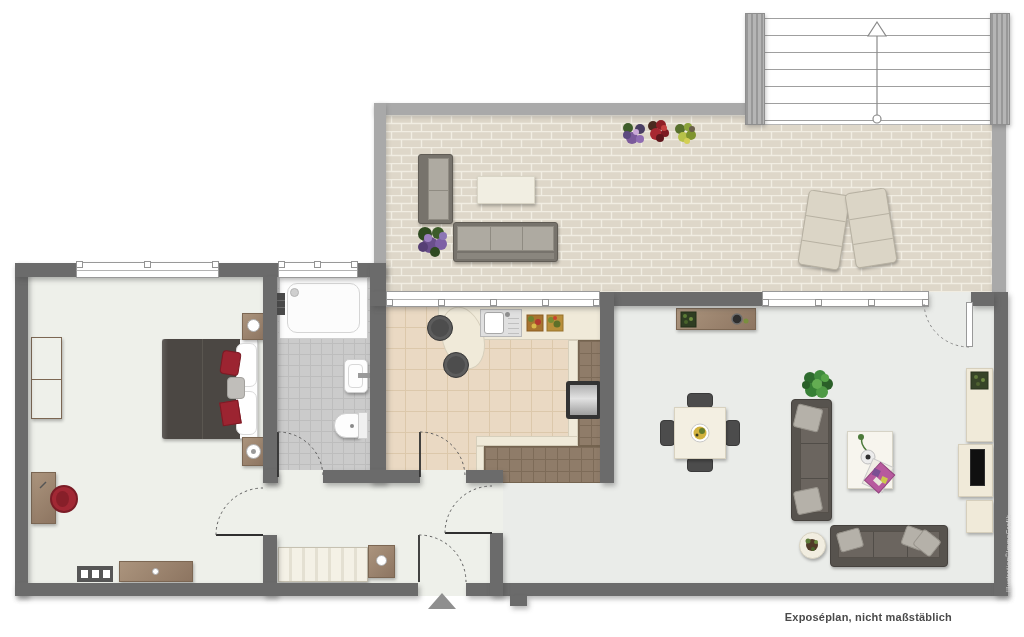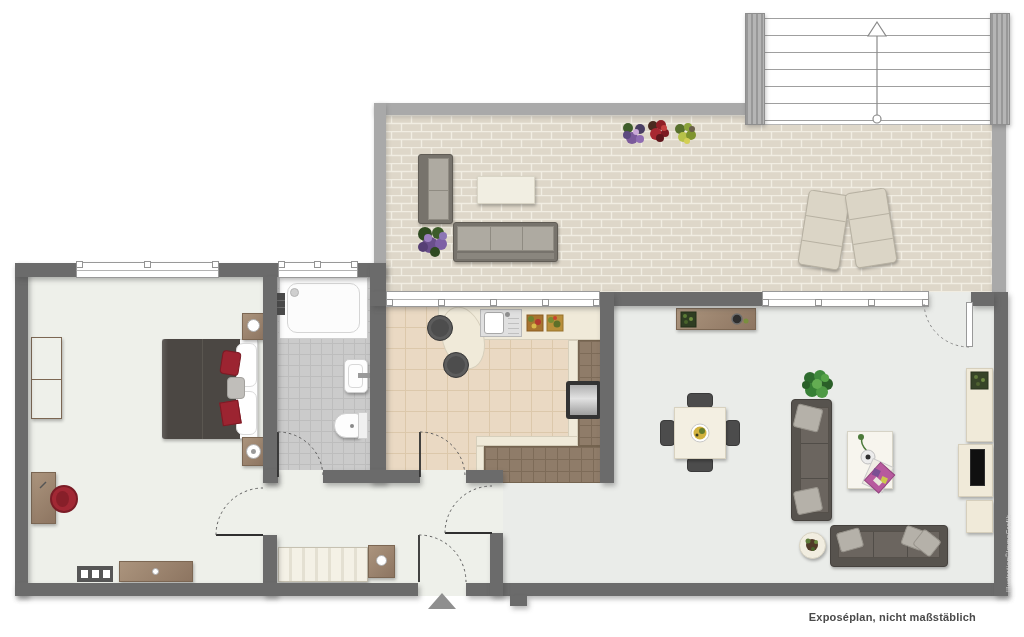--- a/index.html
+++ b/index.html
@@ -339,7 +339,7 @@
     <line x1="40" y1="488" x2="46" y2="482" stroke="#555" stroke-width="1.5"></line>
   </svg>
 
-  <div class="abs caption" style="left:744px;top:611px;width:232px;text-align:right;z-index:60;">Exposéplan, nicht maßstäblich</div>
+  <div class="abs caption" style="left:720px;top:611px;width:232px;text-align:right;z-index:60;">Exposéplan, nicht maßstäblich</div>
   <div class="abs credit" style="left:1005px;top:592px;transform:rotate(-90deg);transform-origin:left top;z-index:60;">Illustration©ImmoGrafik</div>
 
 </div>

